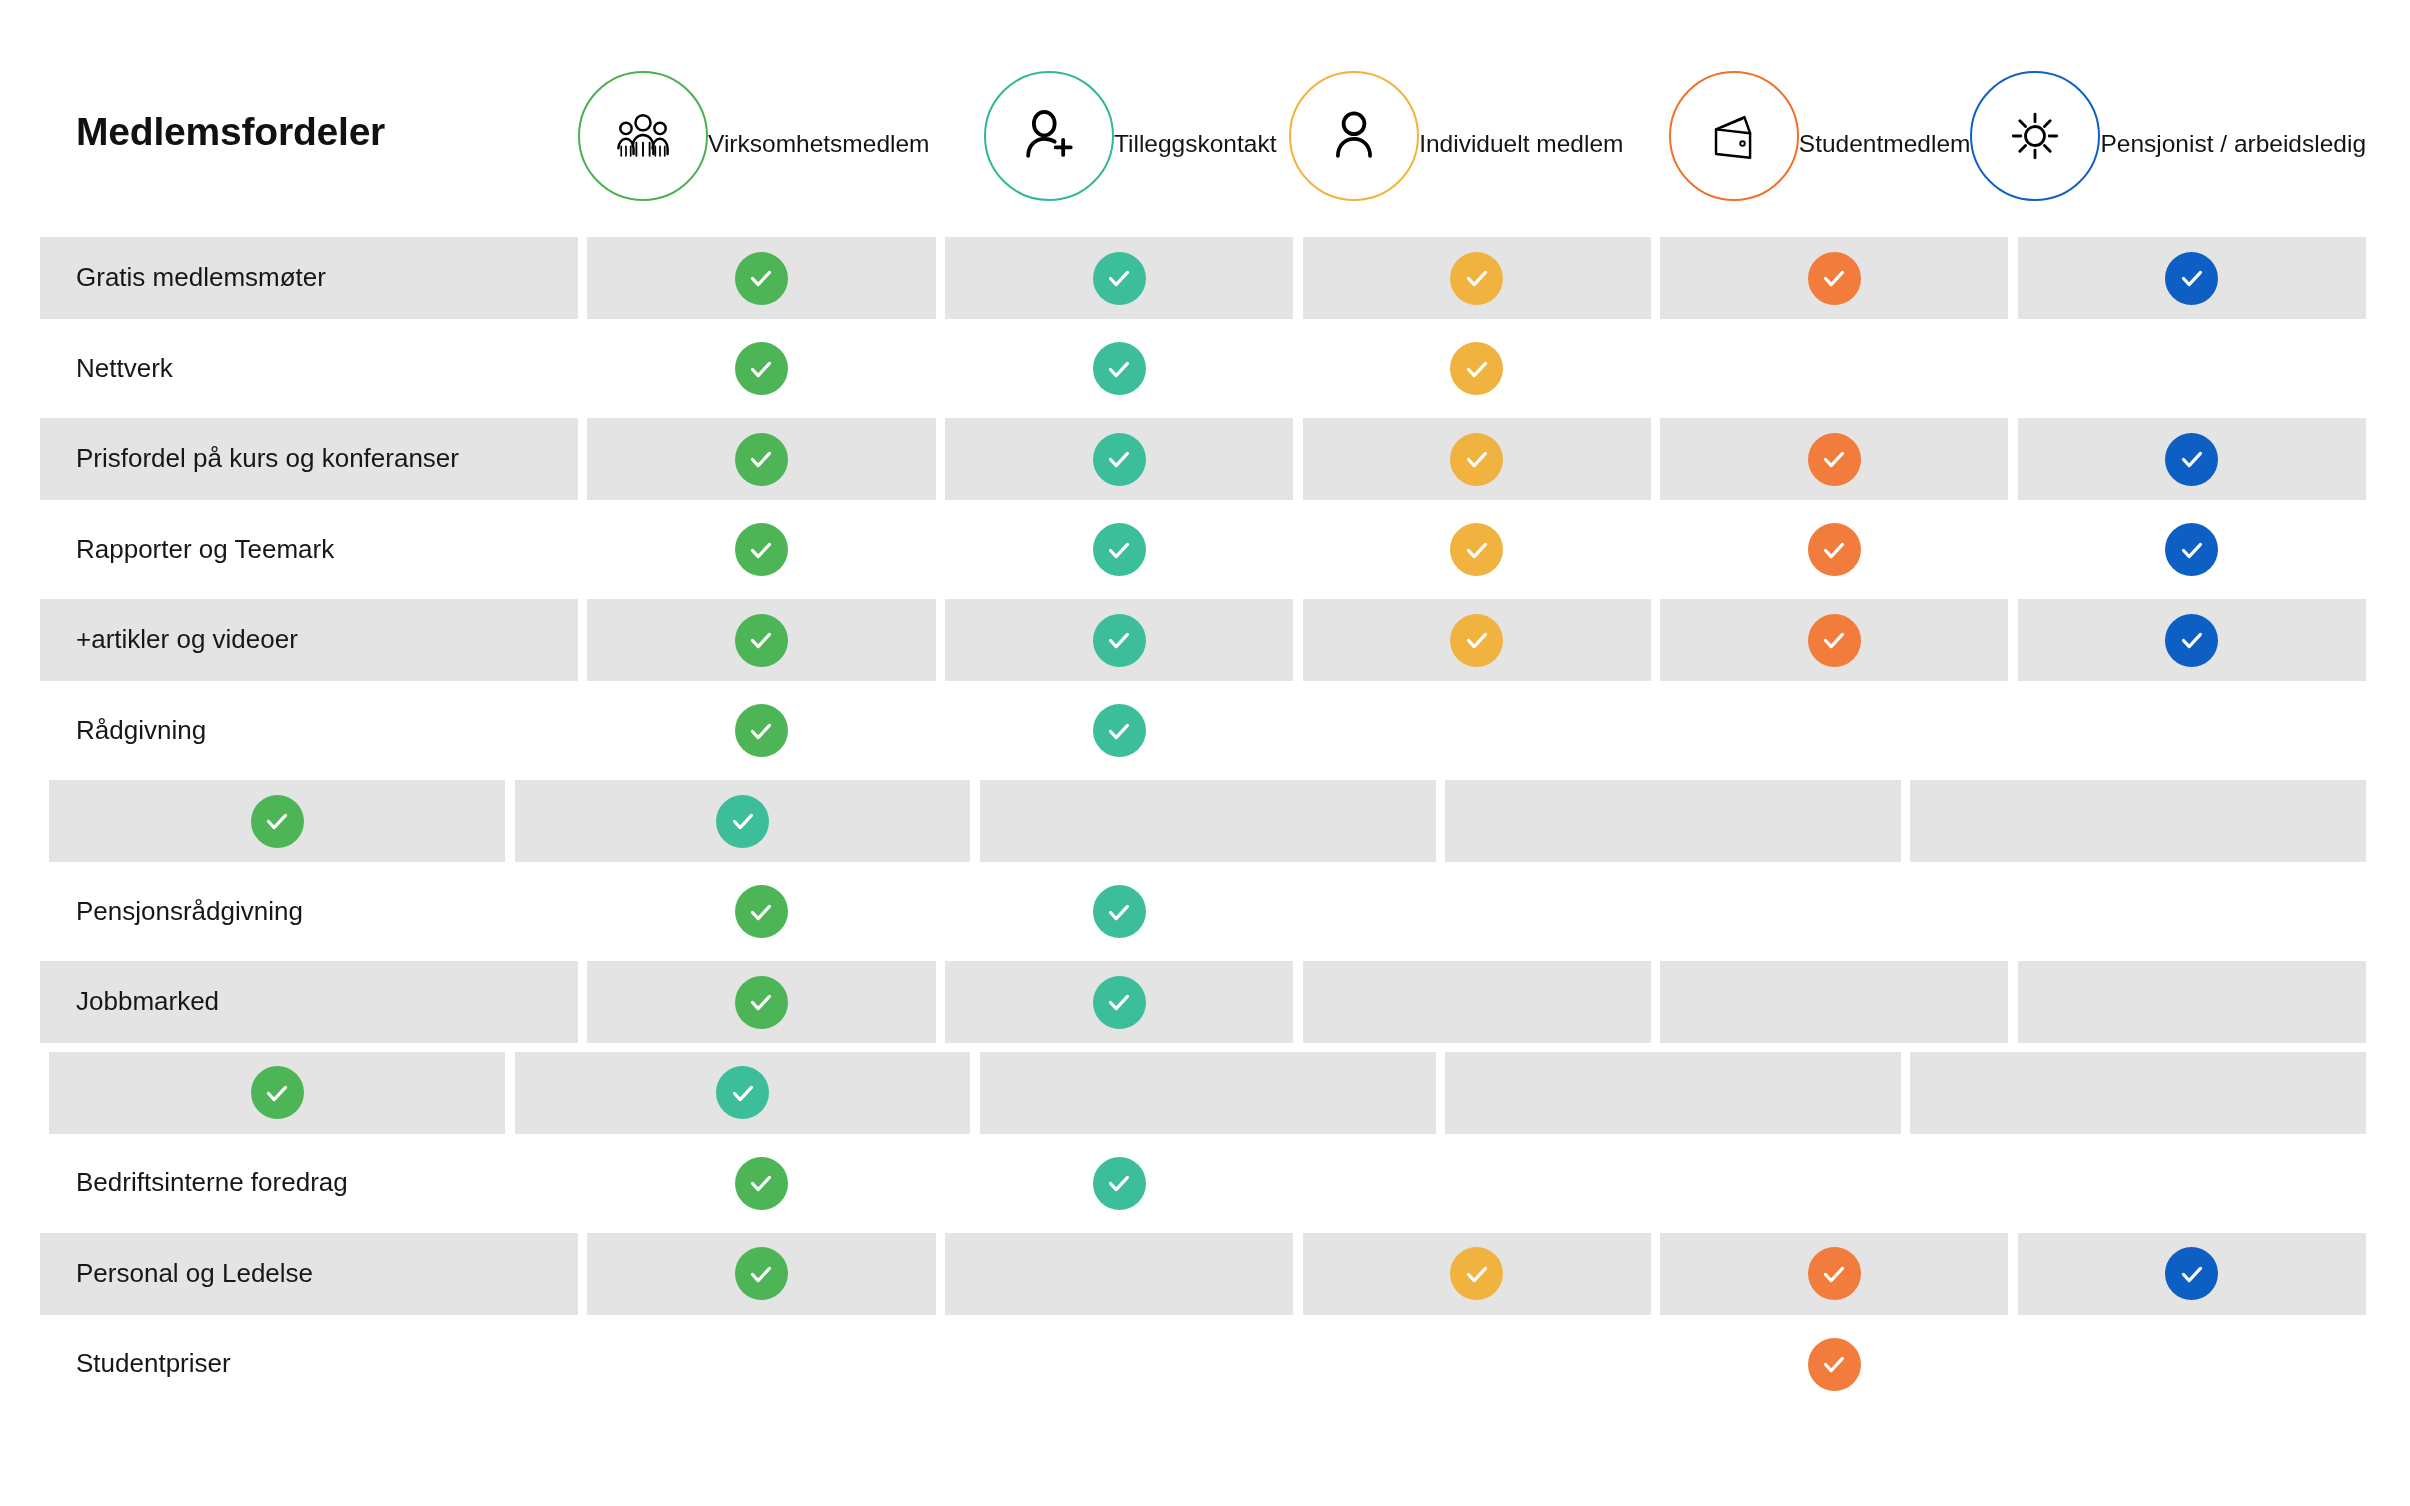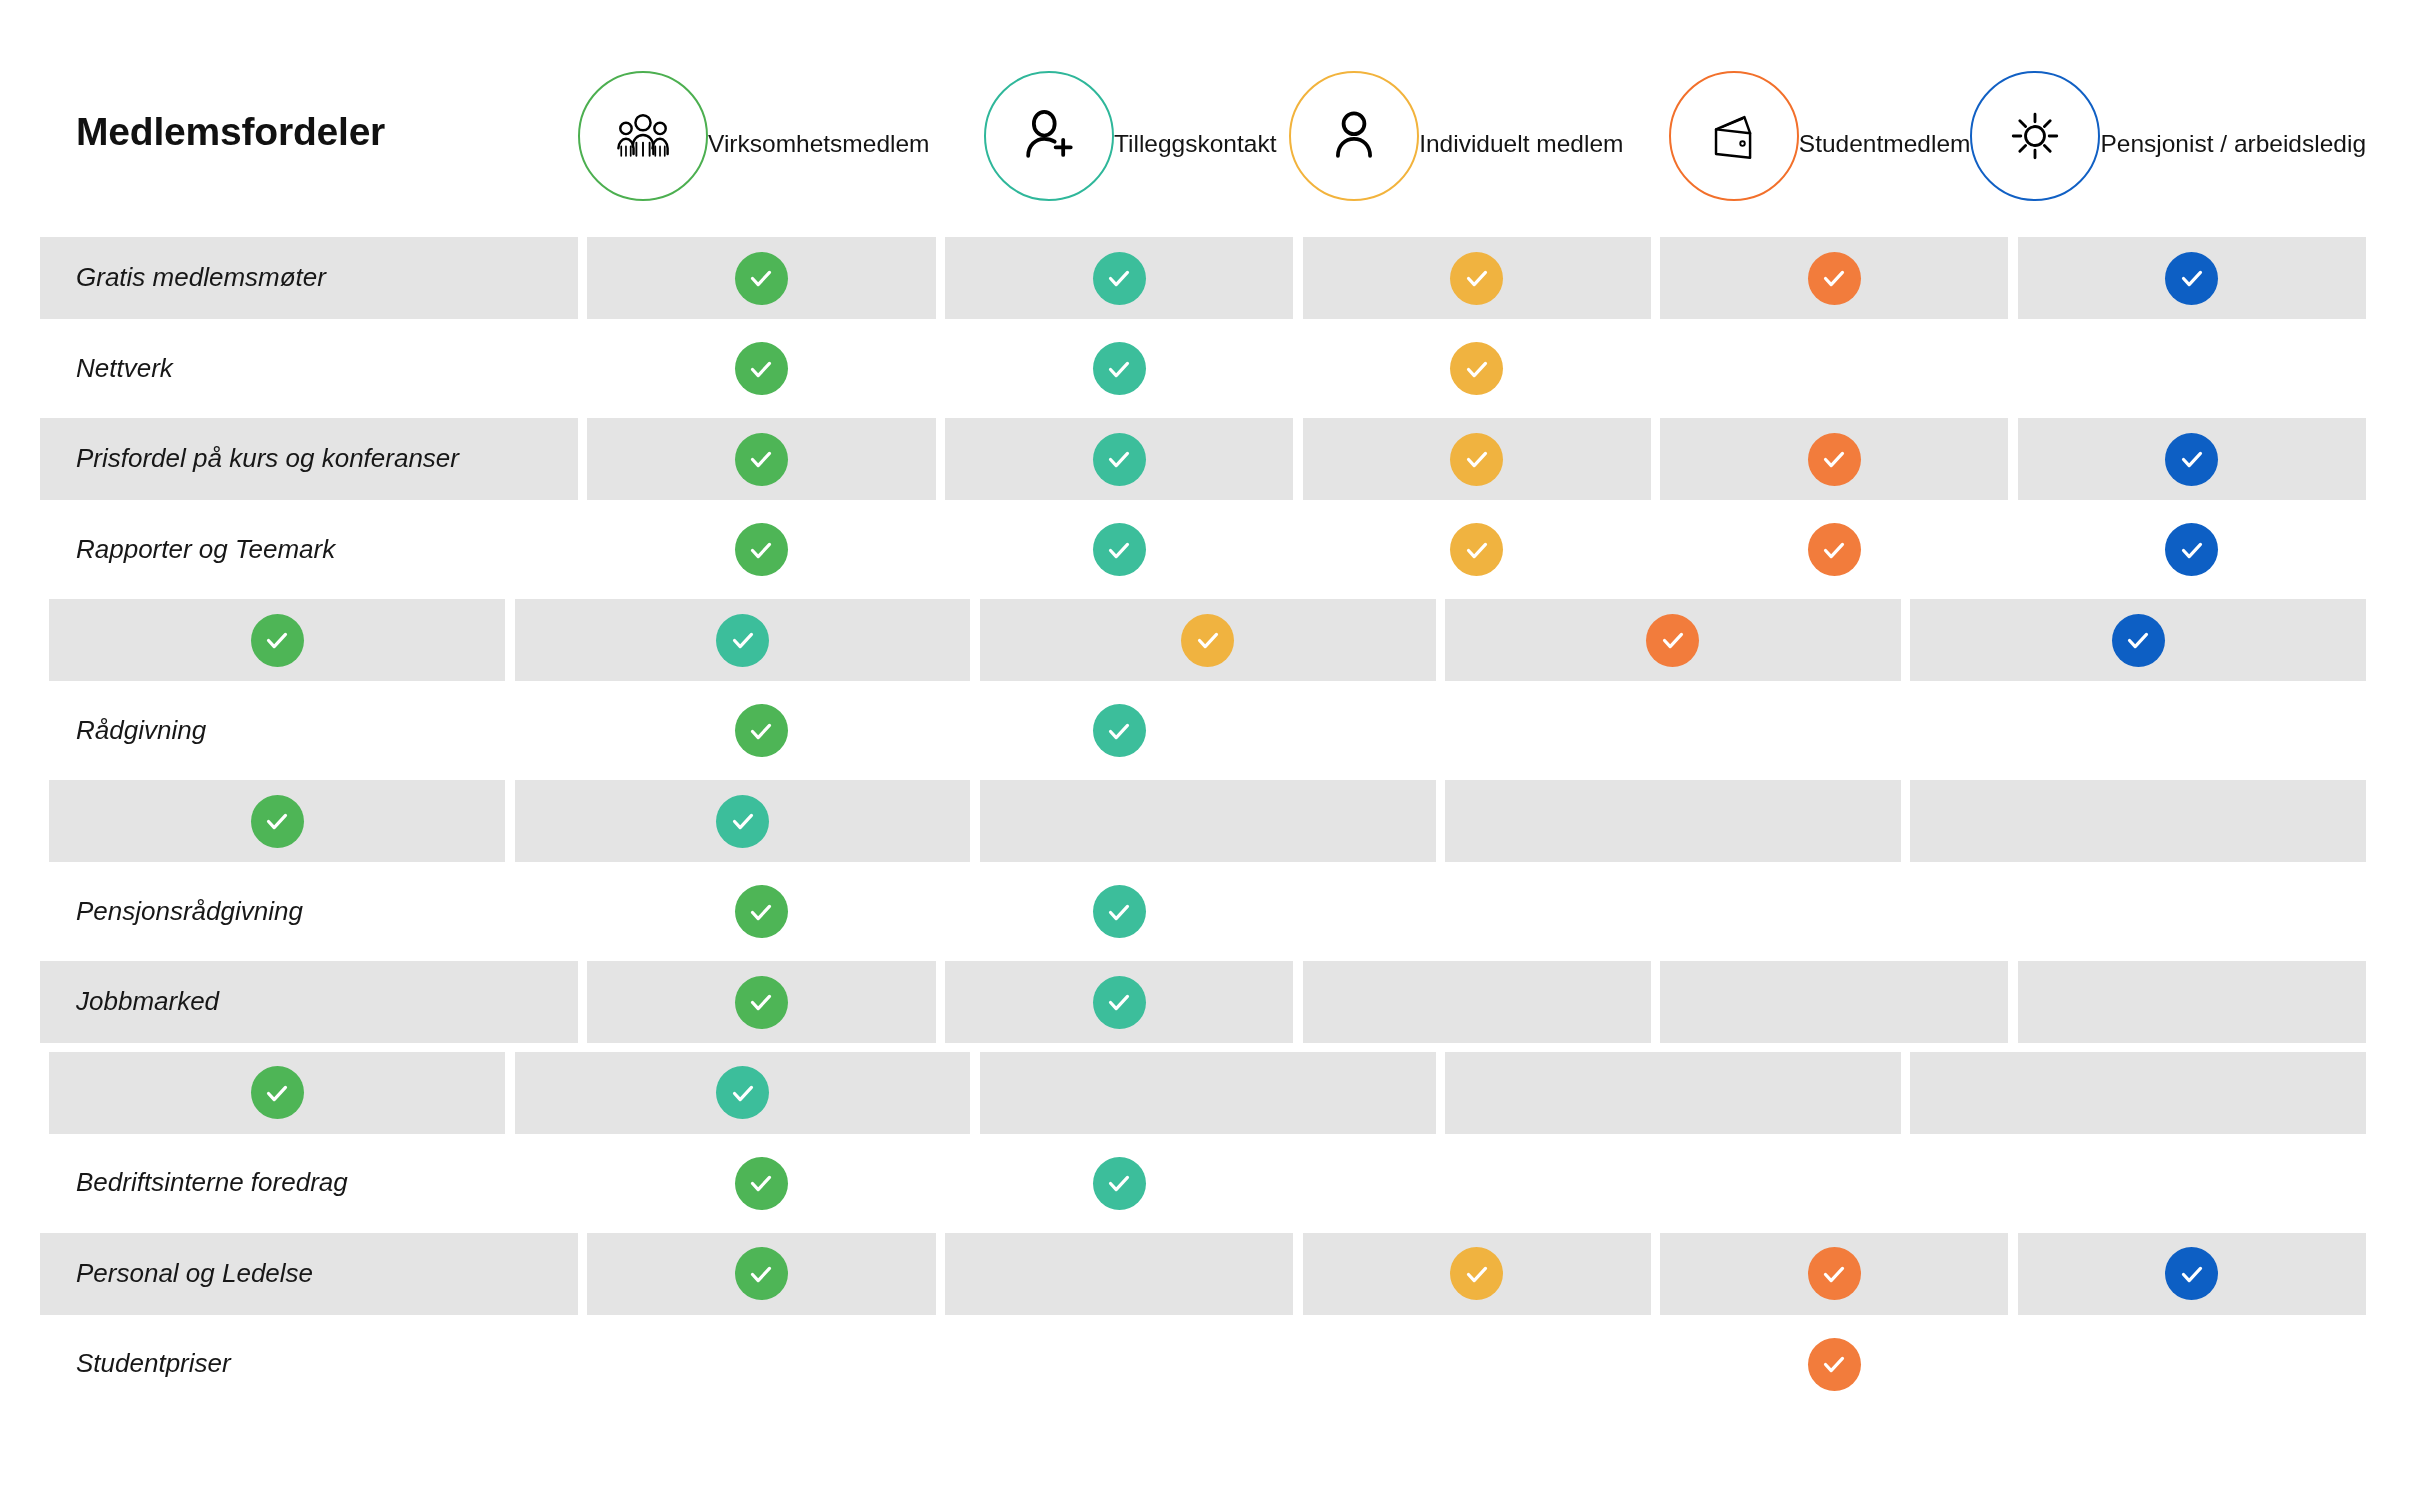--- a/index.html
+++ b/index.html
@@ -91,7 +91,6 @@
     height: 82px;
     margin-bottom: 8.5px;
     align-items: stretch;
-    font-style: italic;
   }
 
   .cell {

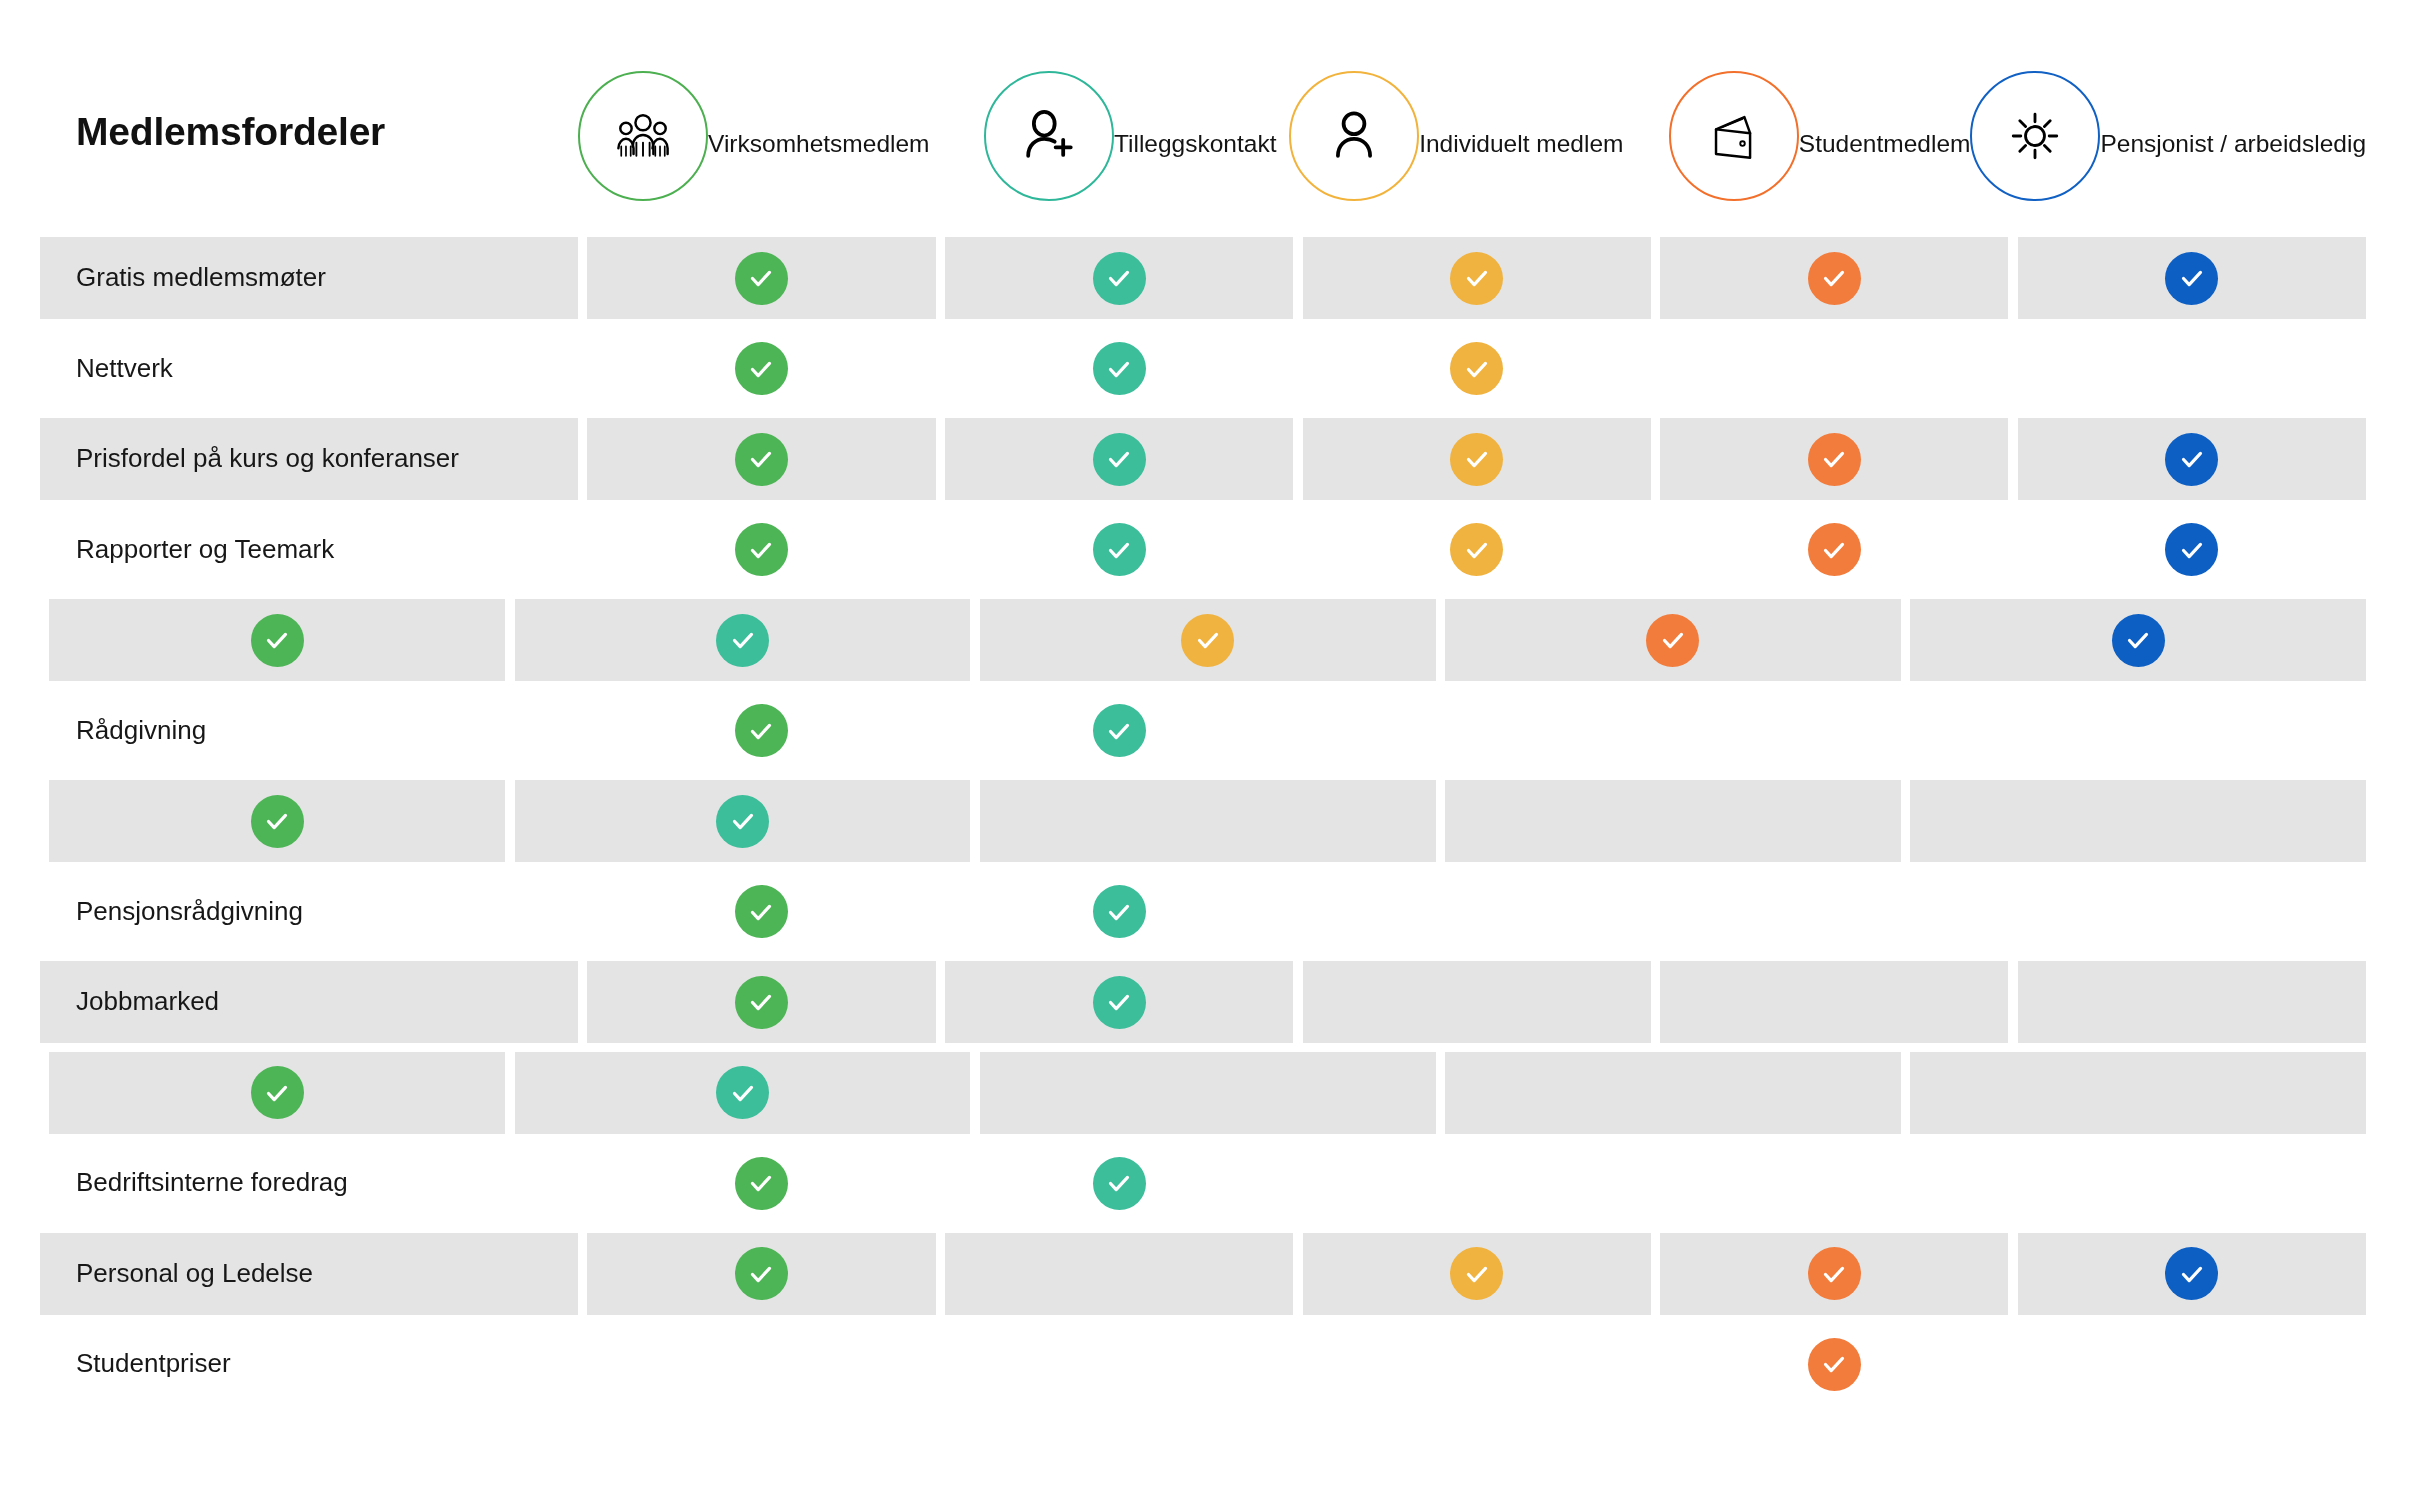--- a/index.html
+++ b/index.html
@@ -353,6 +353,9 @@
         </div>
       </div>
       <div class="row">
+        <div class="cell cell-label shaded">
+          <span>+artikler og videoer</span>
+        </div>
         <div class="cell cell-data shaded">
           <div class="check" style="background: rgb(78, 181, 86);">
             <svg width="32" height="32" viewBox="0 0 34 34">

